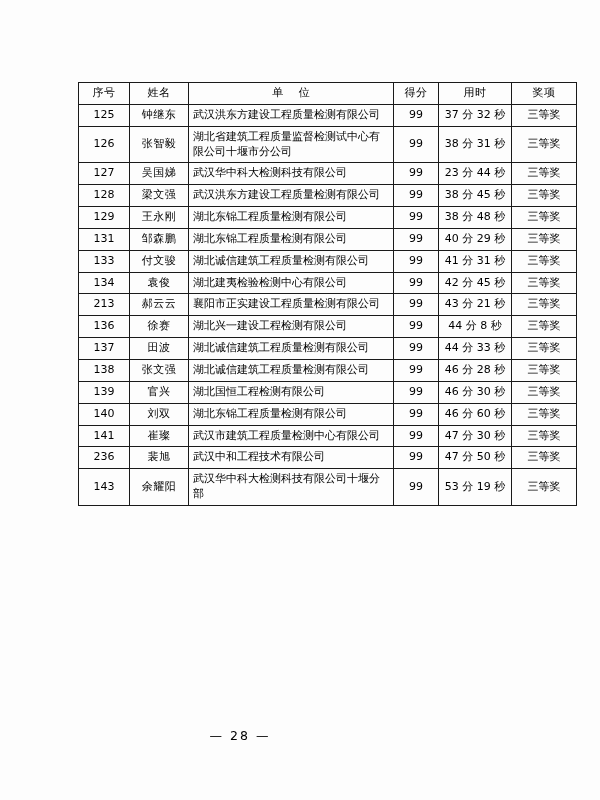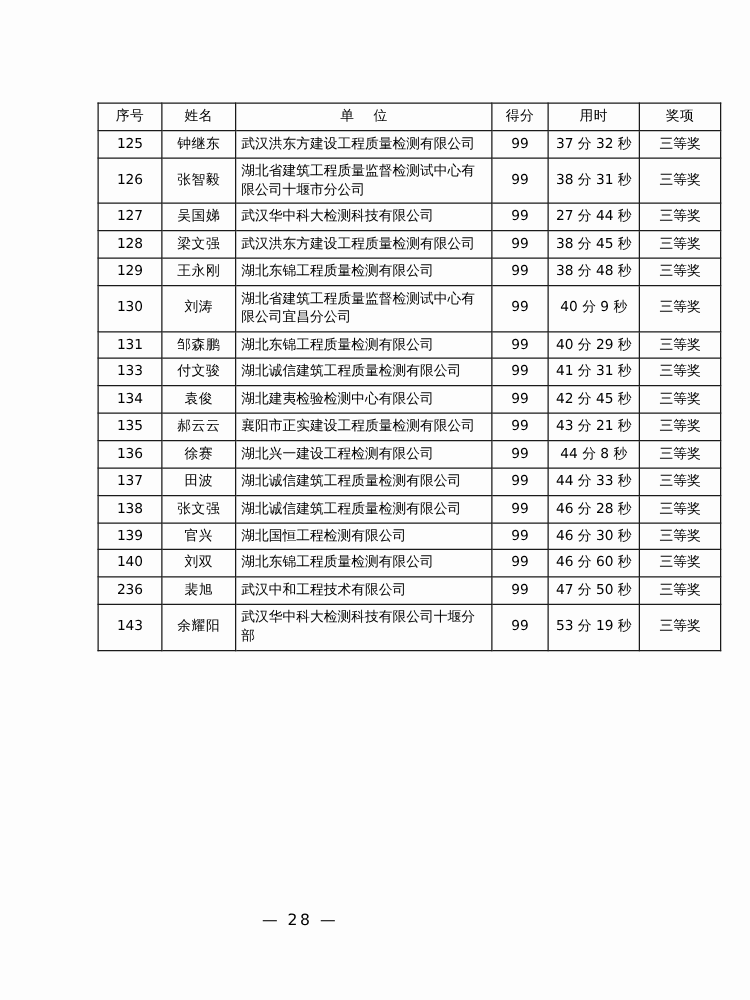--- a/index.html
+++ b/index.html
@@ -135,7 +135,7 @@
             <td class="col-name">吴国娣</td>
             <td class="col-unit">武汉华中科大检测科技有限公司</td>
             <td class="col-score">99</td>
-            <td class="col-time">27 分 44 秒</td>
+            <td class="col-time">23 分 44 秒</td>
             <td class="col-award">三等奖</td>
           </tr>
           <tr>

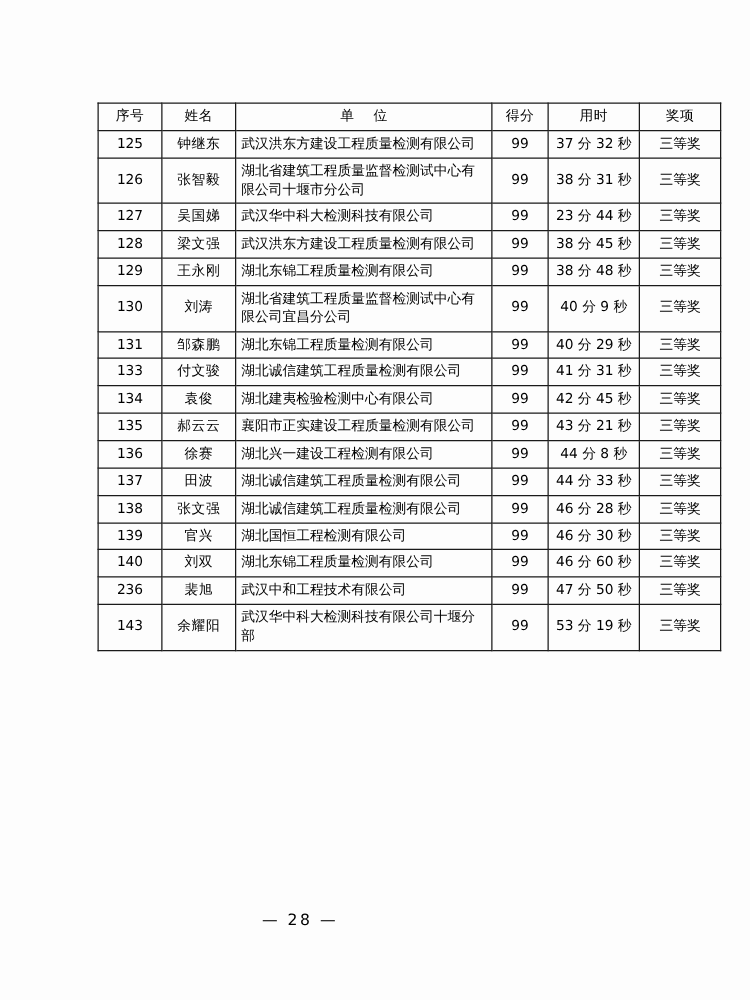--- a/index.html
+++ b/index.html
@@ -155,14 +155,6 @@
             <td class="col-award">三等奖</td>
           </tr>
           <tr>
-            <td class="col-seq">130</td>
-            <td class="col-name">刘涛</td>
-            <td class="col-unit">湖北省建筑工程质量监督检测试中心有限公司宜昌分公司</td>
-            <td class="col-score">99</td>
-            <td class="col-time">40 分 9 秒</td>
-            <td class="col-award">三等奖</td>
-          </tr>
-          <tr>
             <td class="col-seq">131</td>
             <td class="col-name">邹森鹏</td>
             <td class="col-unit">湖北东锦工程质量检测有限公司</td>

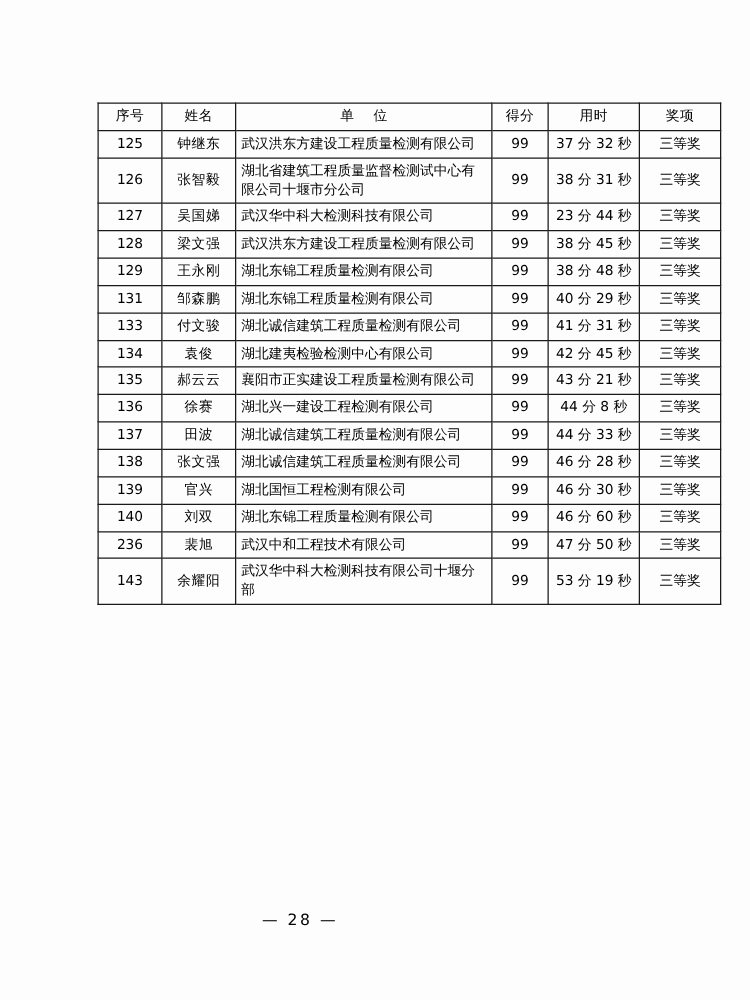--- a/index.html
+++ b/index.html
@@ -179,7 +179,7 @@
             <td class="col-award">三等奖</td>
           </tr>
           <tr>
-            <td class="col-seq">135</td>
+            <td class="col-seq">213</td>
             <td class="col-name">郝云云</td>
             <td class="col-unit">襄阳市正实建设工程质量检测有限公司</td>
             <td class="col-score">99</td>

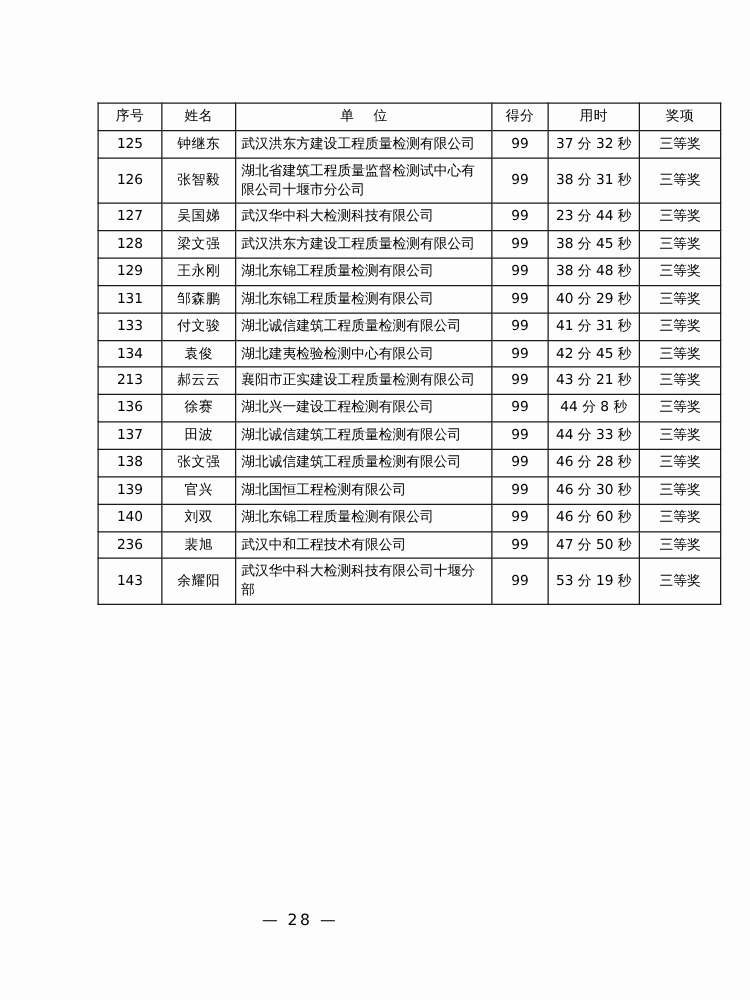--- a/index.html
+++ b/index.html
@@ -227,6 +227,14 @@
             <td class="col-award">三等奖</td>
           </tr>
           <tr>
+            <td class="col-seq">141</td>
+            <td class="col-name">崔璨</td>
+            <td class="col-unit">武汉市建筑工程质量检测中心有限公司</td>
+            <td class="col-score">99</td>
+            <td class="col-time">47 分 30 秒</td>
+            <td class="col-award">三等奖</td>
+          </tr>
+          <tr>
             <td class="col-seq">236</td>
             <td class="col-name">裴旭</td>
             <td class="col-unit">武汉中和工程技术有限公司</td>

